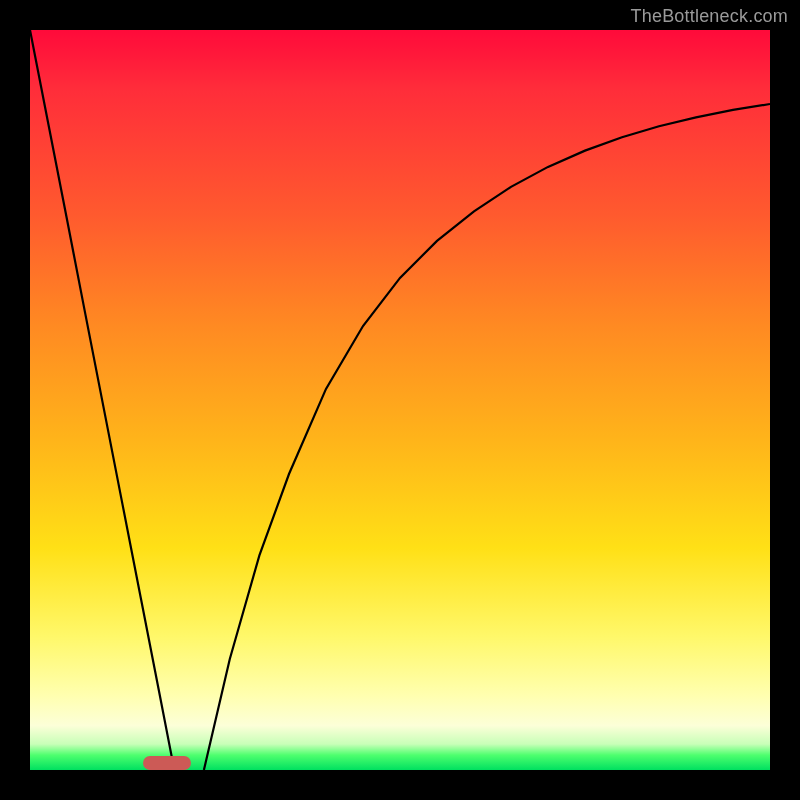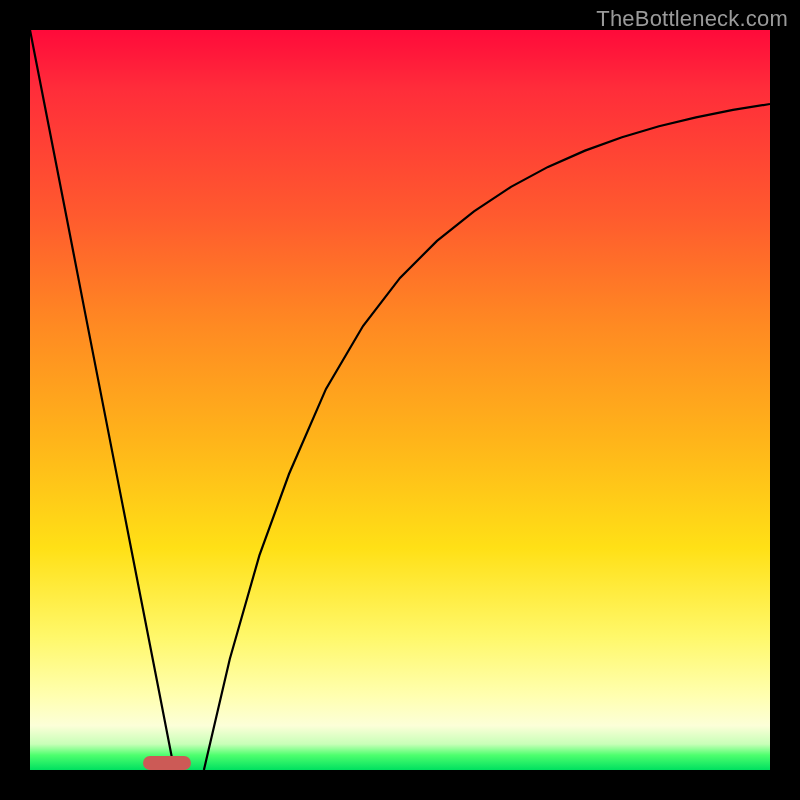--- a/index.html
+++ b/index.html
@@ -62,7 +62,7 @@
     top: 6px;
     right: 12px;
     color: #9a9a9a;
-    font-size: 22px;
+    font-size: 18px;
     font-weight: 500;
     letter-spacing: 0.2px;
     user-select: none;

